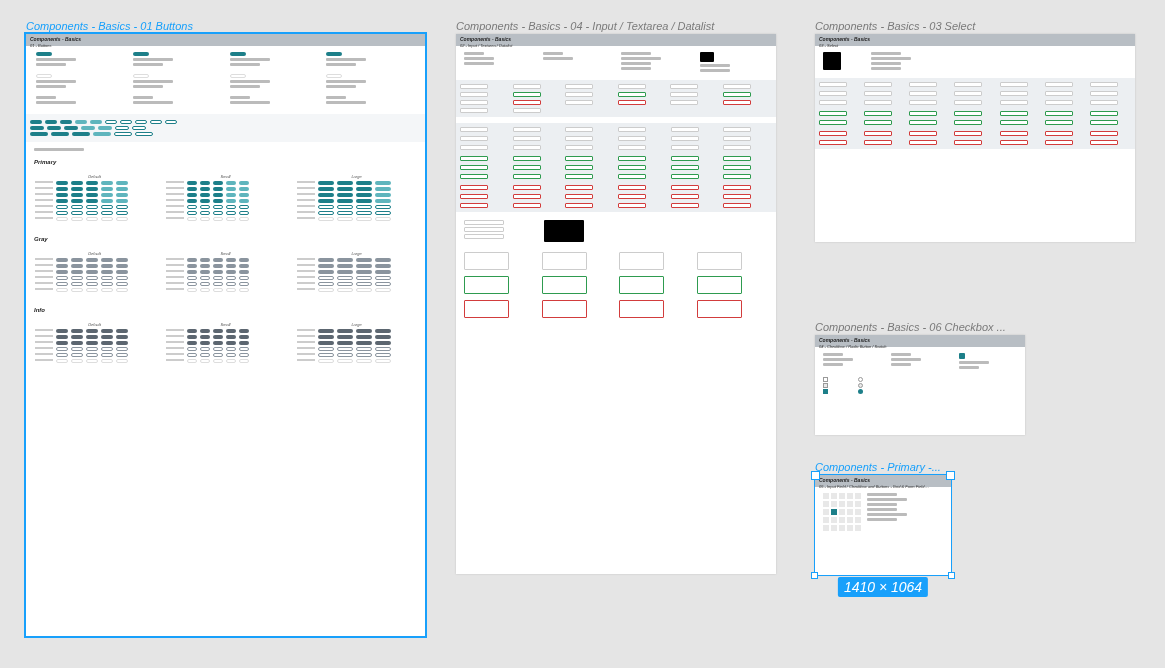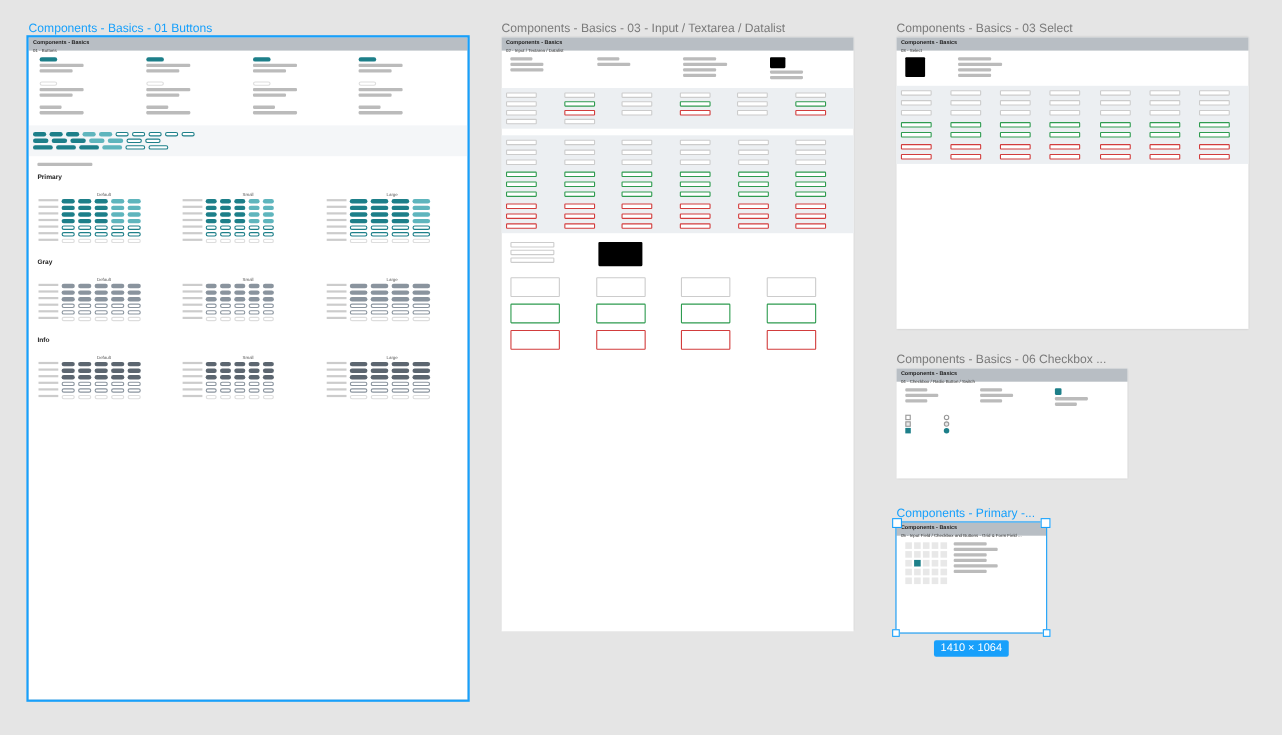--- a/index.html
+++ b/index.html
@@ -16,6 +16,7 @@
     position: absolute;
     background: #fff;
     box-shadow: 0 0 2px rgba(0,0,0,0.15);
+    font-style: italic;
   }
   .frame-title {
     position: absolute;

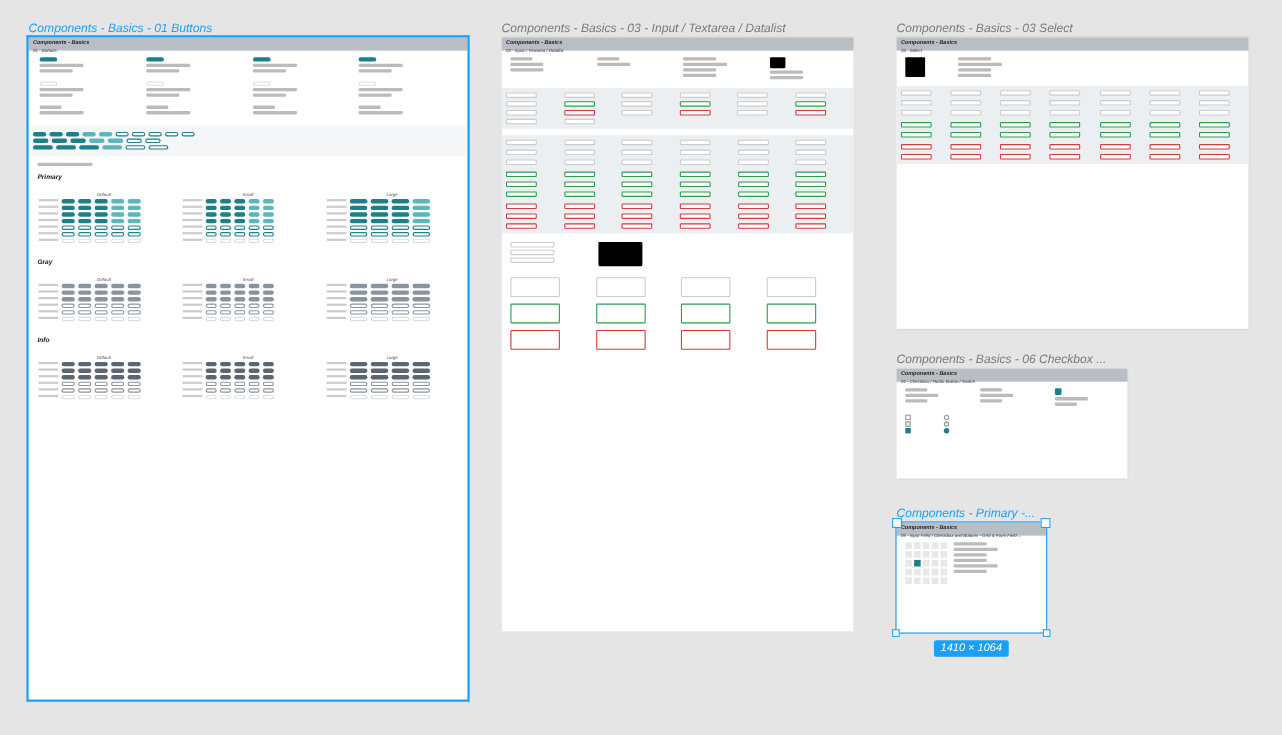--- a/index.html
+++ b/index.html
@@ -682,7 +682,7 @@
 </div>
 
 <div class="frame" style="left:456px; top:34px; width:320px; height:540px;">
-  <div class="frame-title">Components - Basics - 03 - Input / Textarea / Datalist</div>
+  <div class="frame-title">Components - Basics - 04 - Input / Textarea / Datalist</div>
   <div class="header-bar">
     <span>Components - Basics</span>
     <span class="sub">02 - Input / Textarea / Datalist</span>

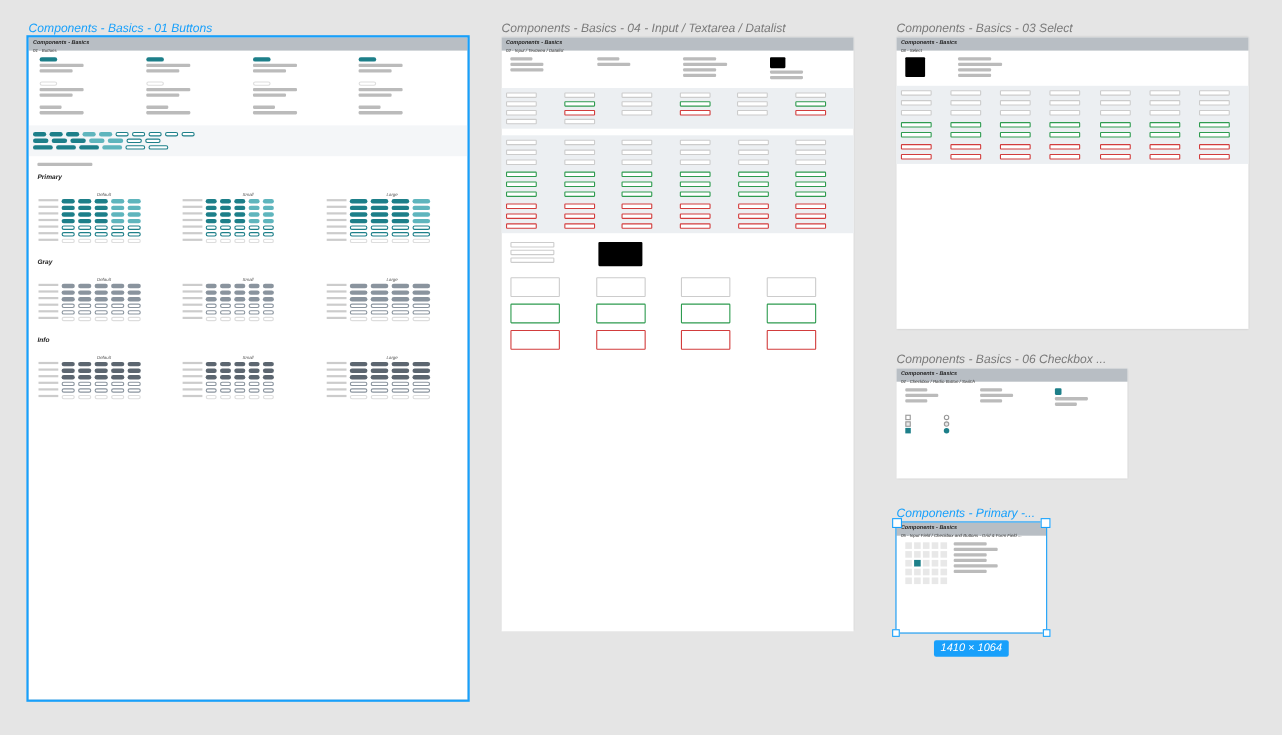--- a/index.html
+++ b/index.html
@@ -825,7 +825,7 @@
   </div>
 </div>
 
-<div class="frame" style="left:815px; top:34px; width:320px; height:265px;">
+<div class="frame" style="left:815px; top:34px; width:320px; height:208px;">
   <div class="frame-title">Components - Basics - 03 Select</div>
   <div class="header-bar">
     <span>Components - Basics</span>

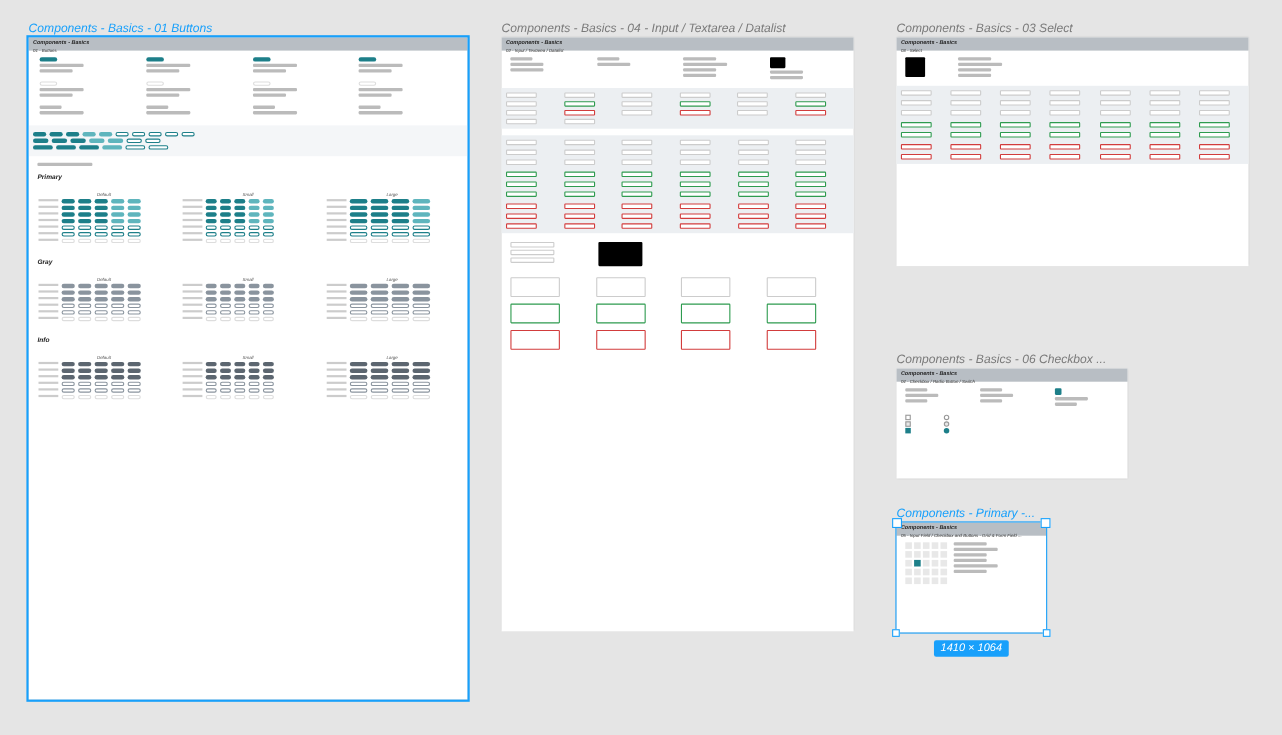--- a/index.html
+++ b/index.html
@@ -86,7 +86,7 @@
     position:absolute;
     bottom:-22px; left:50%; transform:translateX(-50%);
     background:#18a0fb; color:#fff;
-    font-size:10px; padding:2px 6px; border-radius:2px;
+    font-size:14px; padding:2px 6px; border-radius:2px;
     white-space:nowrap;
   }
   .group3 { display:grid; grid-template-columns: 1fr 1fr 1fr; gap:6px; padding:4px 6px;}

